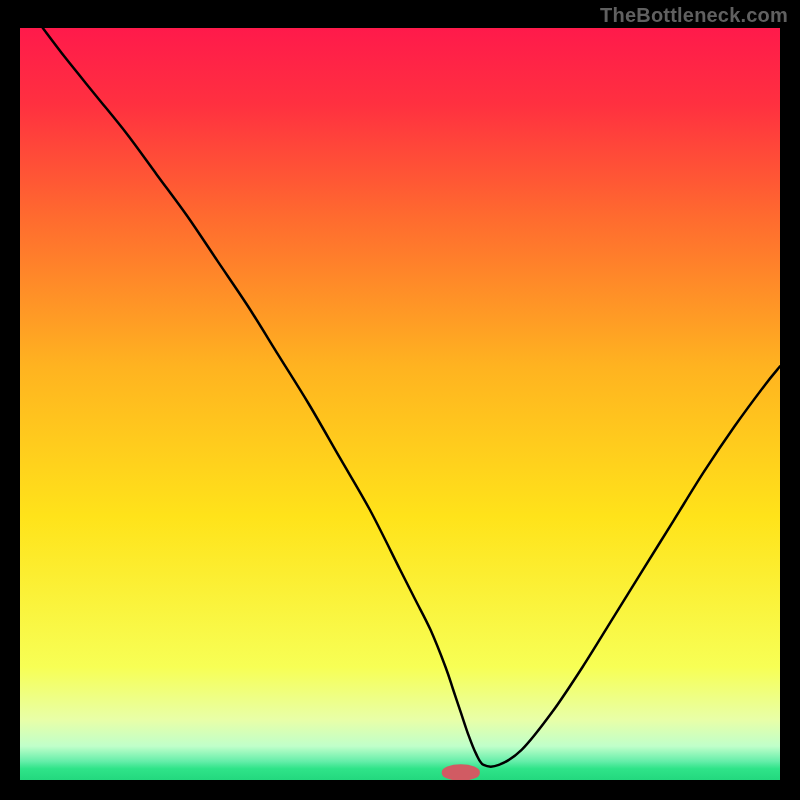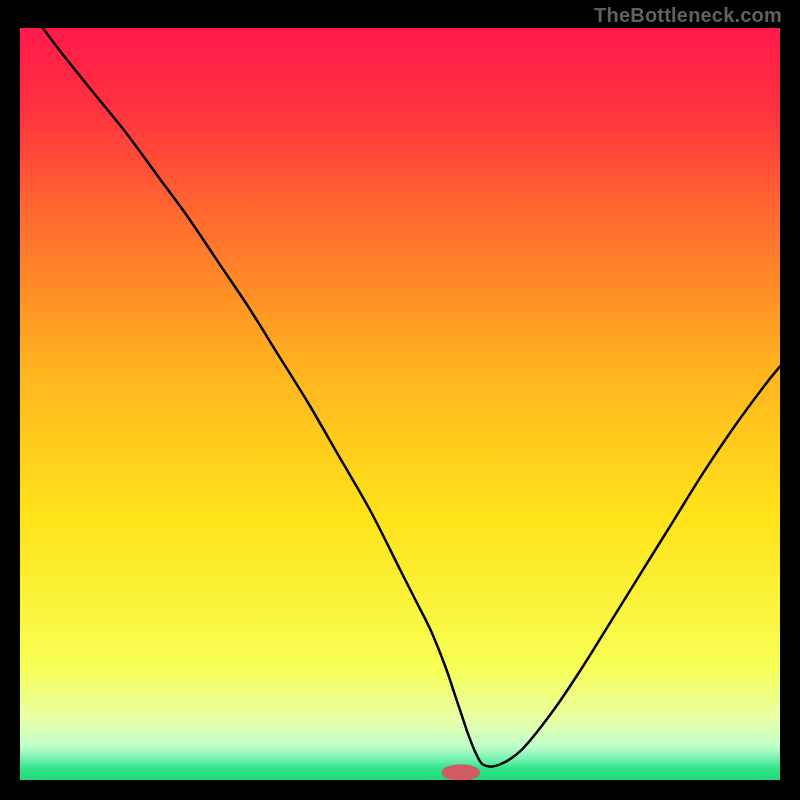--- a/index.html
+++ b/index.html
@@ -20,7 +20,7 @@
   .watermark {
     position: absolute;
     top: 4px;
-    right: 18px;
+    right: 12px;
     font-size: 20px;
     font-weight: 600;
     color: #606060;

